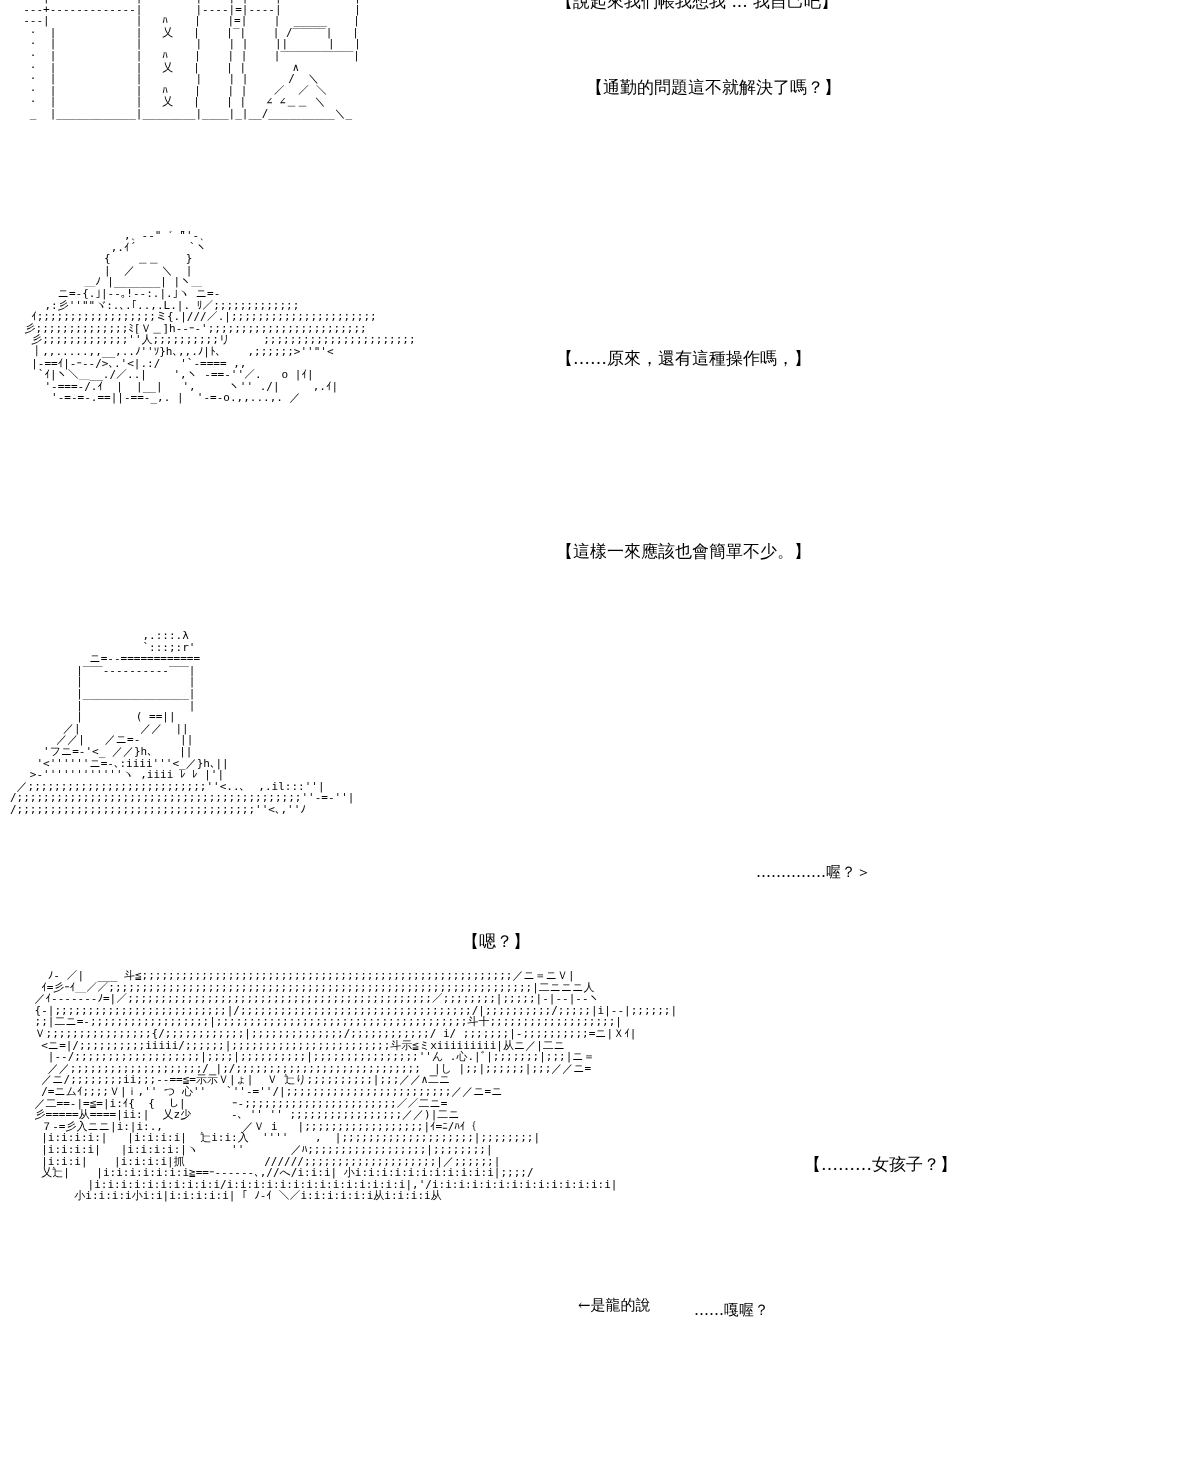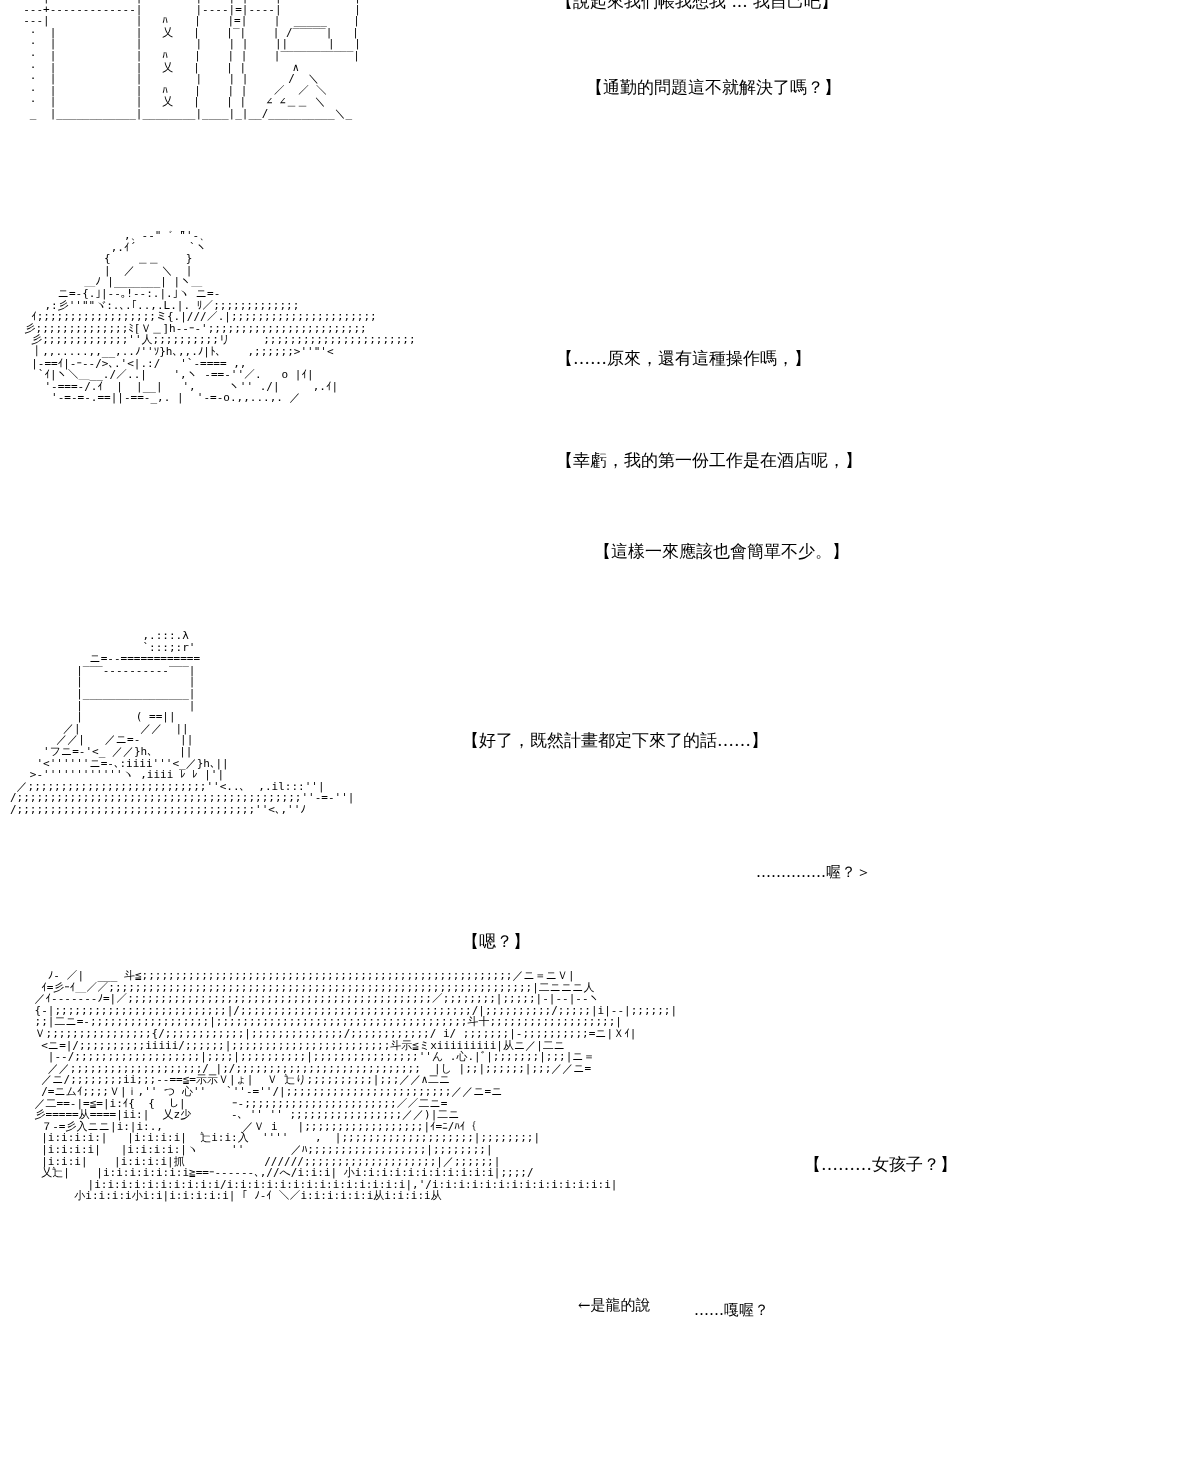--- a/index.html
+++ b/index.html
@@ -132,7 +132,6 @@
   <div class="dialogue" id="line-1">【說起來我們帳我想我 ... 我自己吧】</div>
   <div class="dialogue" id="line-2">【通勤的問題這不就解決了嗎？】</div>
   <div class="dialogue" id="line-3">【……原來，還有這種操作嗎，】</div>
-  <div class="dialogue" id="line-4">【幸虧，我的第一份工作是在酒店呢，】</div>
   <div class="dialogue" id="line-5">【這樣一來應該也會簡單不少。】</div>
   <div class="dialogue" id="line-6">【好了，既然計畫都定下來了的話……】</div>
   <div class="dialogue small" id="line-7">…………‥喔？＞</div>

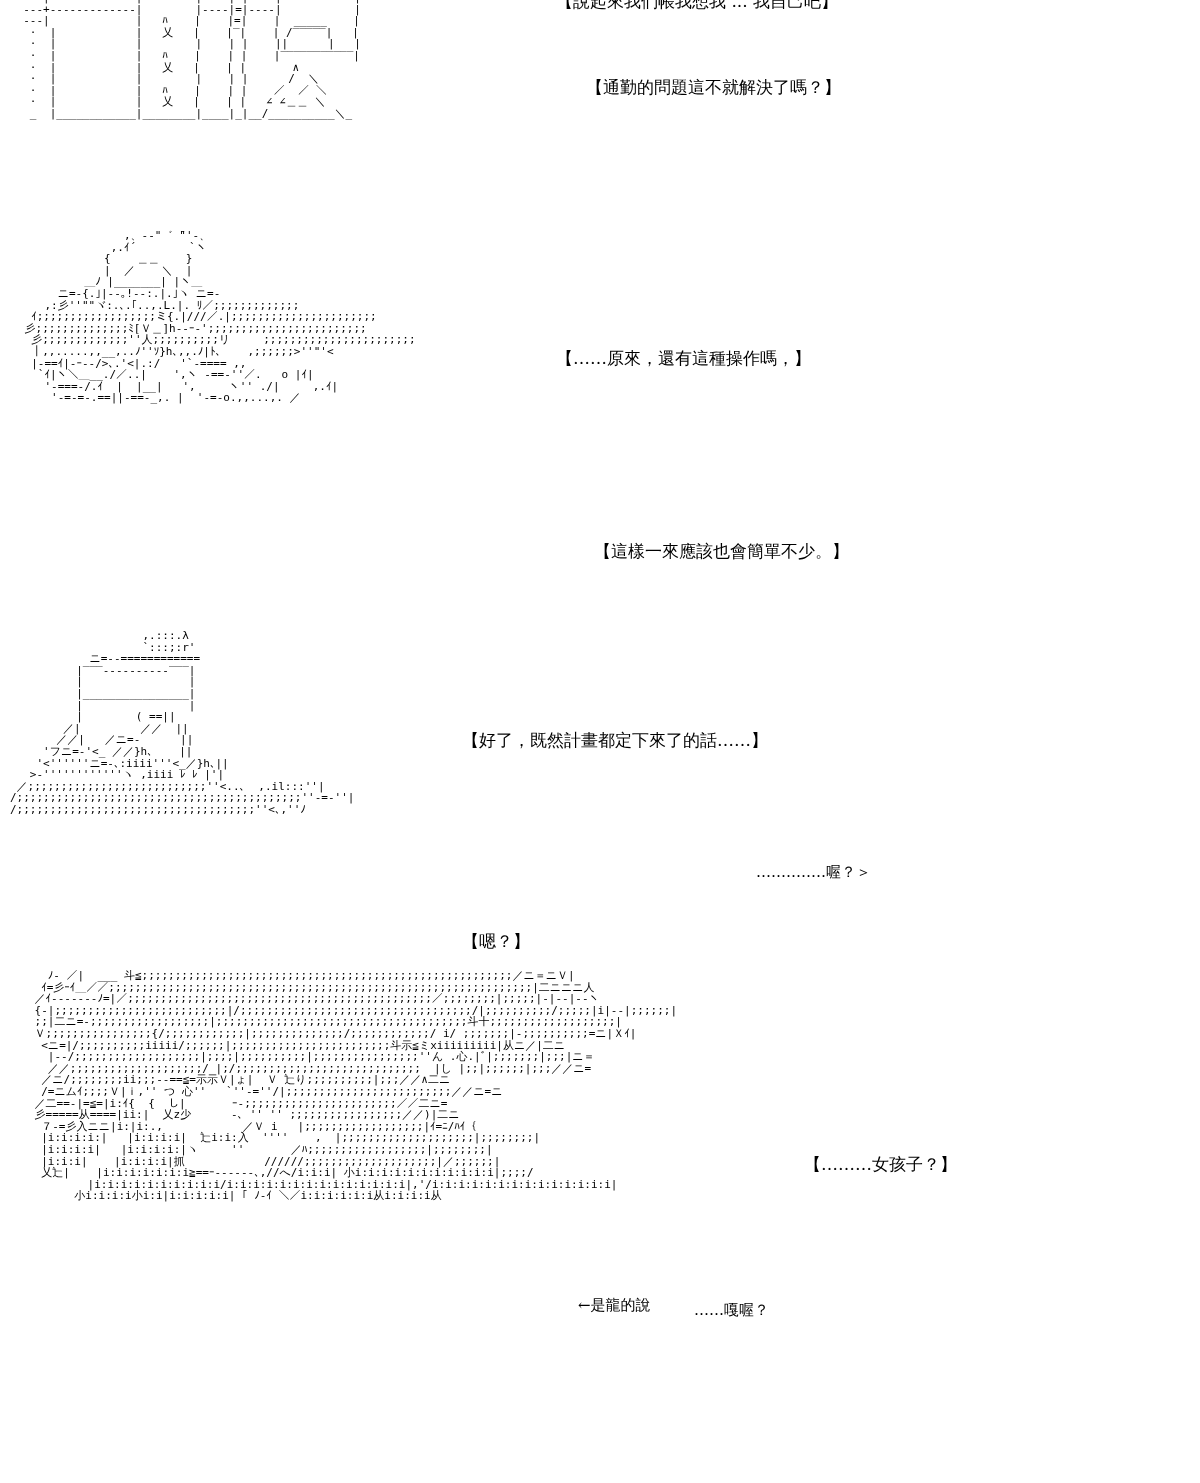--- a/index.html
+++ b/index.html
@@ -53,7 +53,7 @@
   #line-2 { left: 556px; top: 74px; margin-left: 30px; }
   #line-3 { left: 556px; top: 345px; }
   #line-4 { left: 556px; top: 447px; }
-  #line-5 { left: 556px; top: 538px; margin-left: 38px; }
+  #line-5 { left: 556px; top: 538px; }
   #line-6 { left: 462px; top: 727px; }
   #line-7 { left: 756px; top: 859px; }
   #line-8 { left: 462px; top: 928px; }

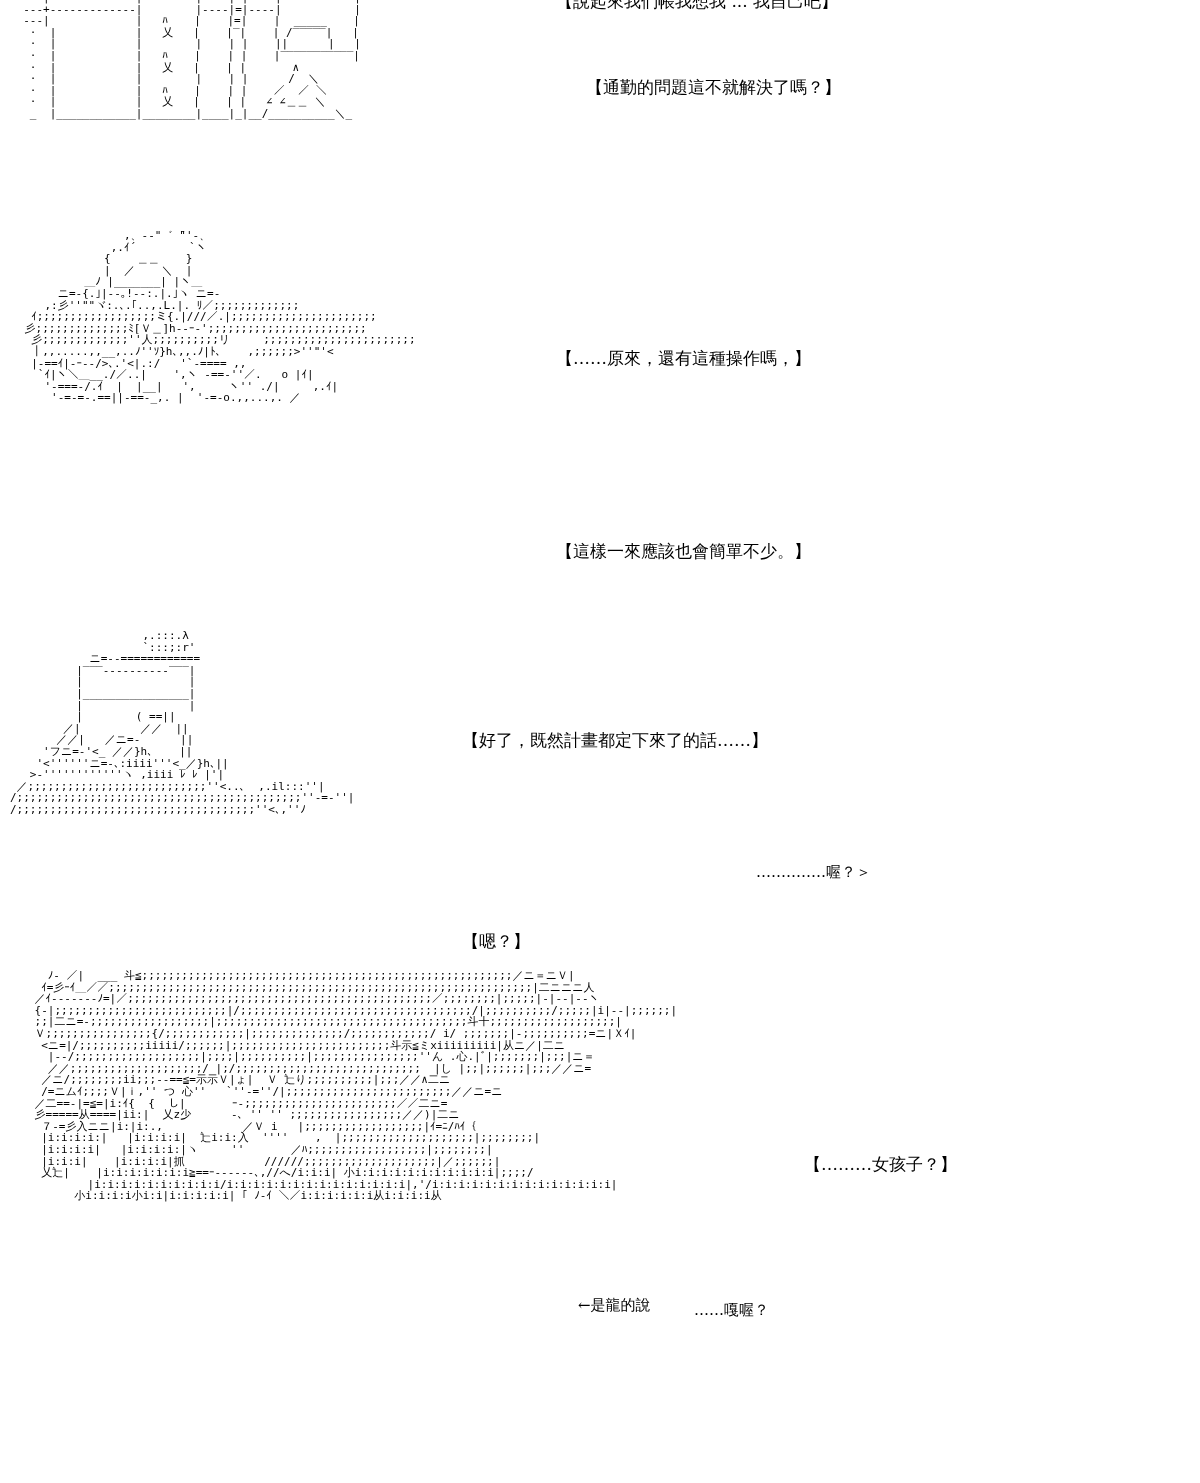--- a/index.html
+++ b/index.html
@@ -133,7 +133,6 @@
   <div class="dialogue" id="line-2">【通勤的問題這不就解決了嗎？】</div>
   <div class="dialogue" id="line-3">【……原來，還有這種操作嗎，】</div>
   <div class="dialogue" id="line-5">【這樣一來應該也會簡單不少。】</div>
-  <div class="dialogue" id="line-6">【好了，既然計畫都定下來了的話……】</div>
   <div class="dialogue small" id="line-7">…………‥喔？＞</div>
   <div class="dialogue" id="line-8">【嗯？】</div>
   <div class="dialogue" id="line-9">【………女孩子？】</div>

